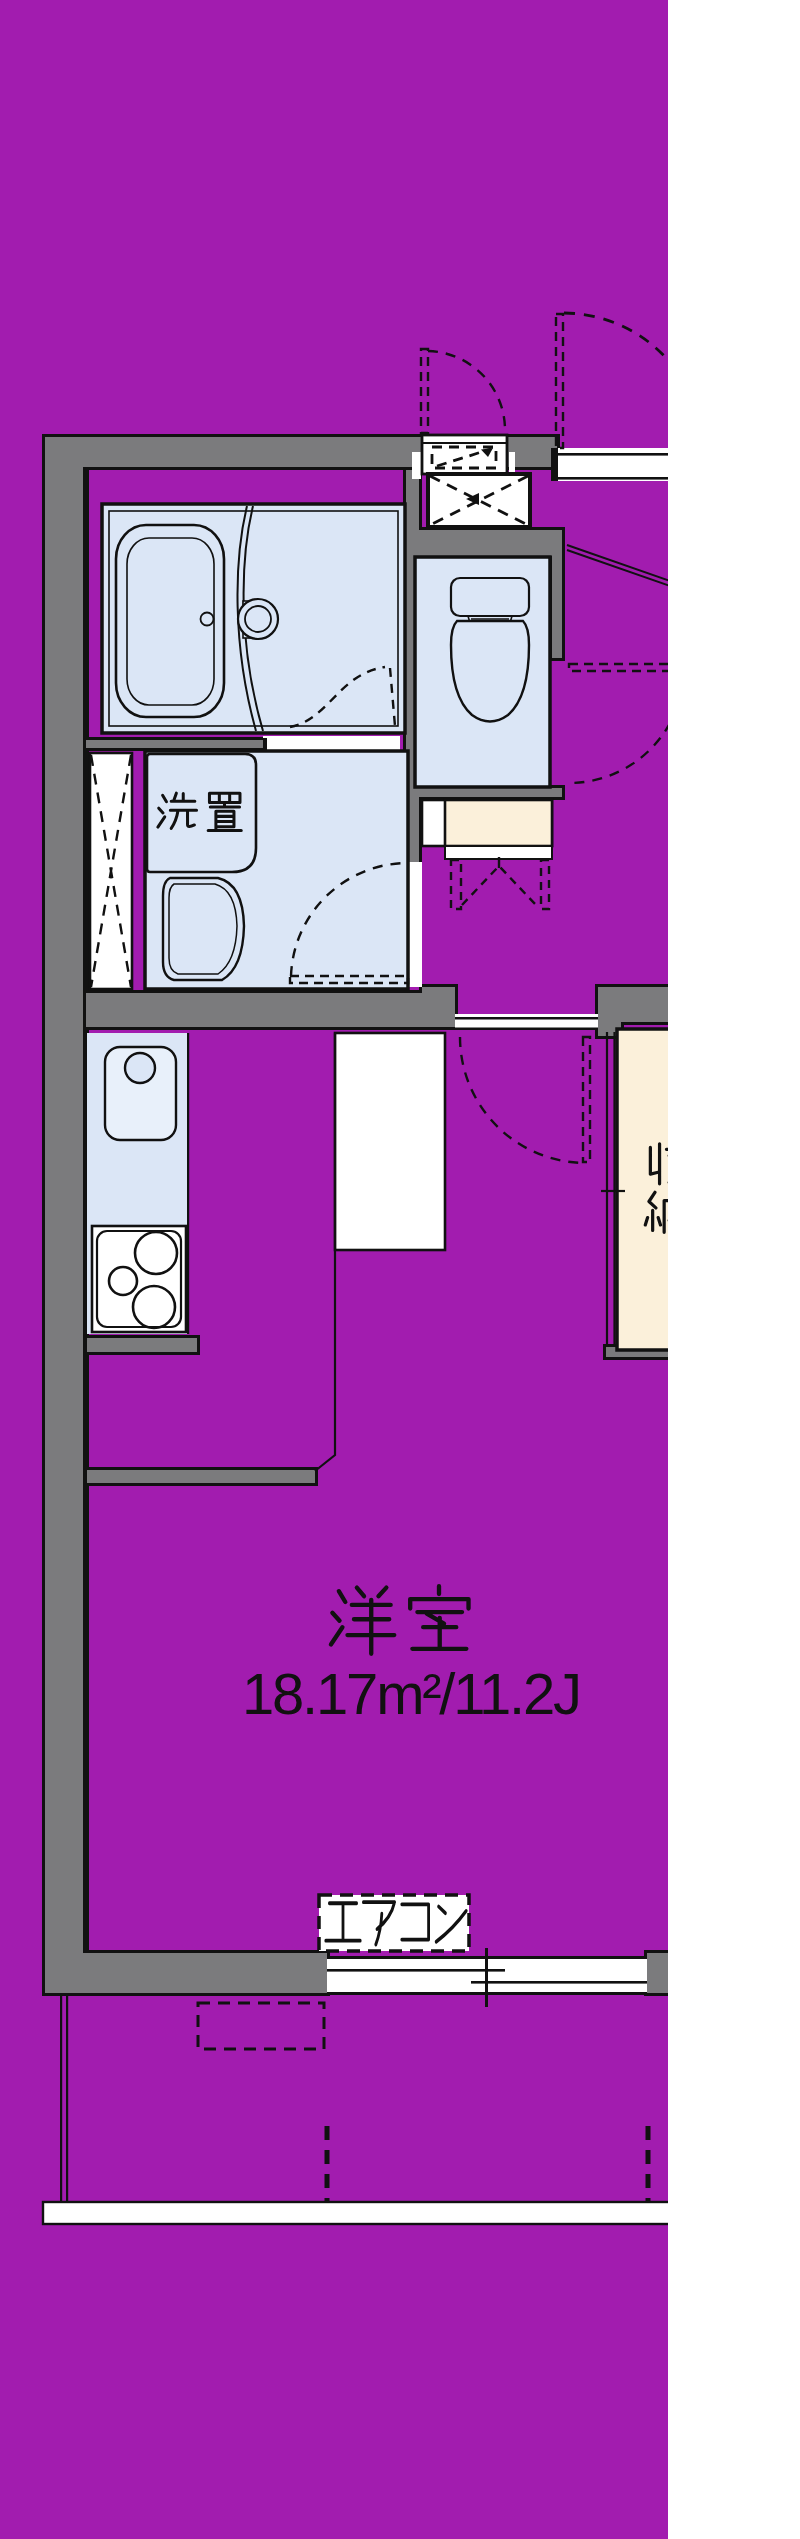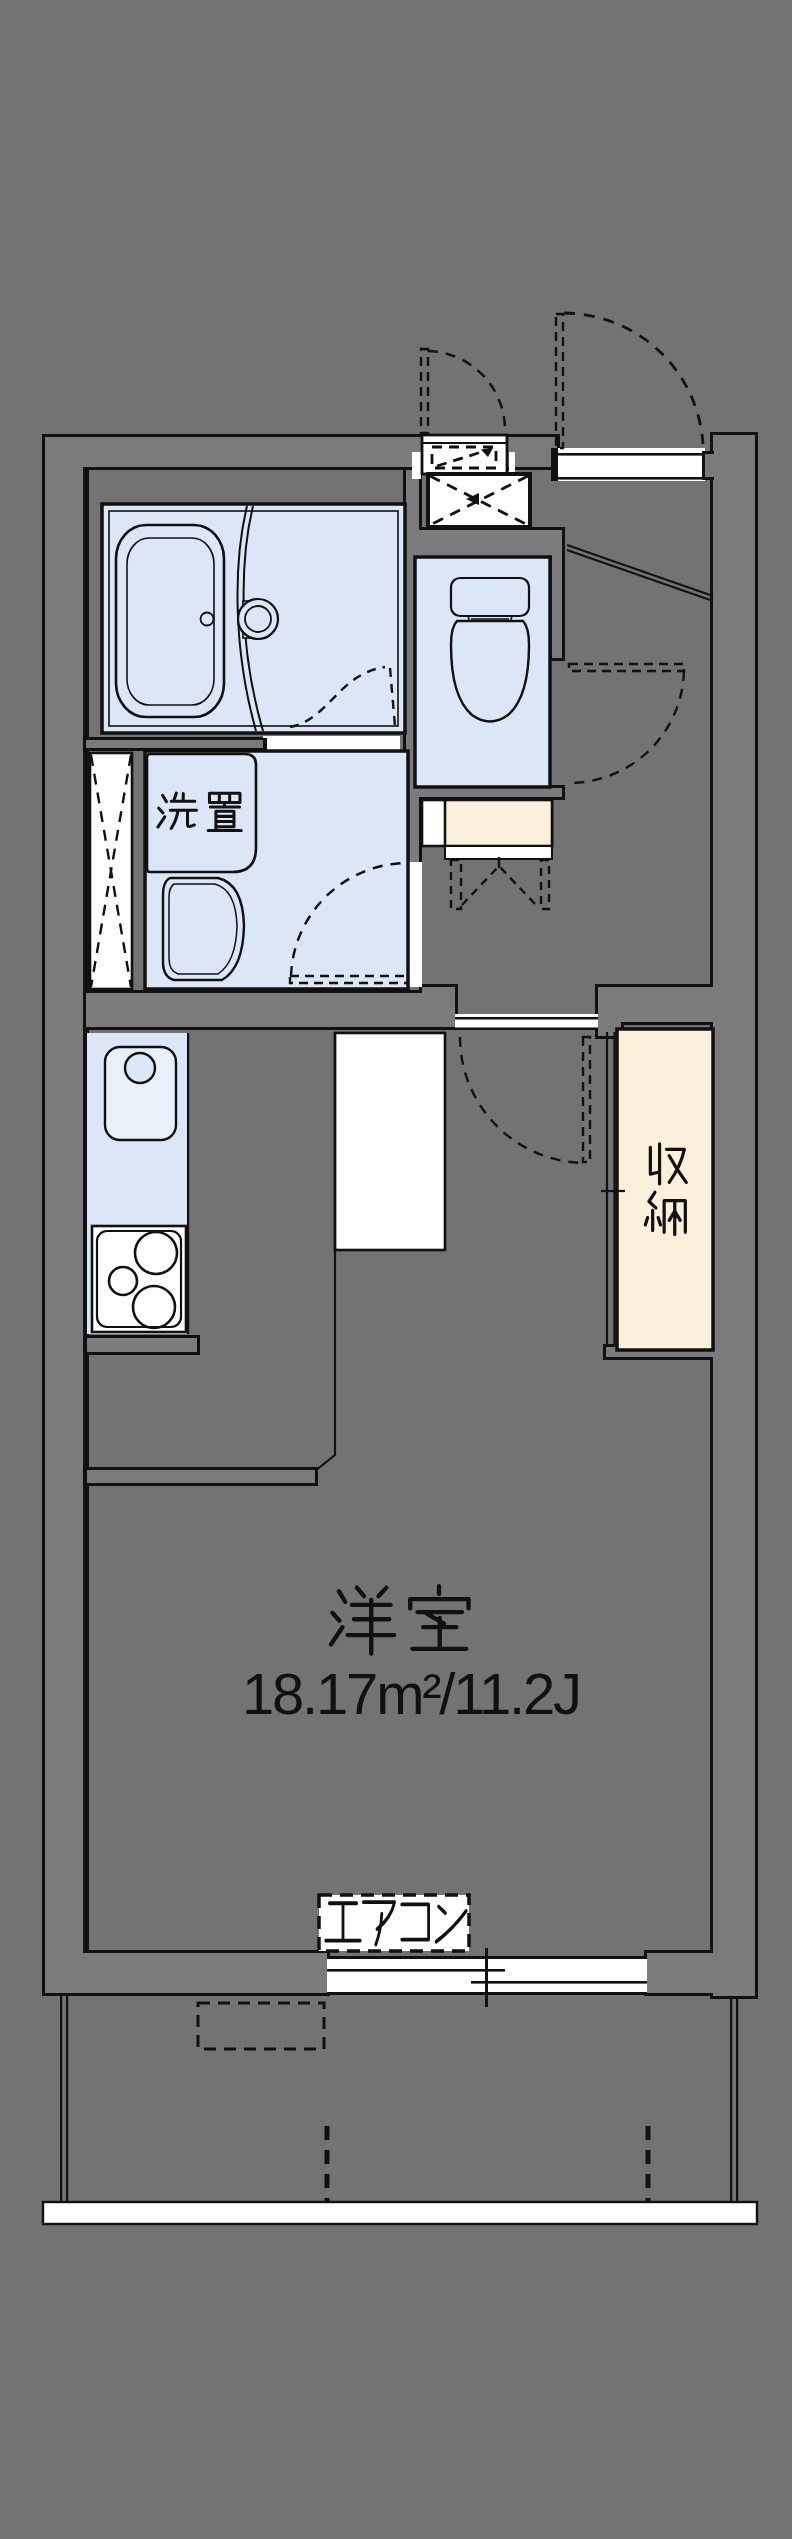--- a/index.html
+++ b/index.html
@@ -3,7 +3,7 @@
 <meta charset="utf-8">
 <style>
 html,body{margin:0;padding:0;background:#fff;}
-#page{position:relative;width:792px;height:2539px;background:#737373;overflow:hidden;
+#page{position:relative;width:668px;height:2539px;background:#a21caf;overflow:hidden;
 font-family:"Liberation Sans", sans-serif;text-align:right;}
 svg{position:absolute;left:0;top:0;}
 </style>

